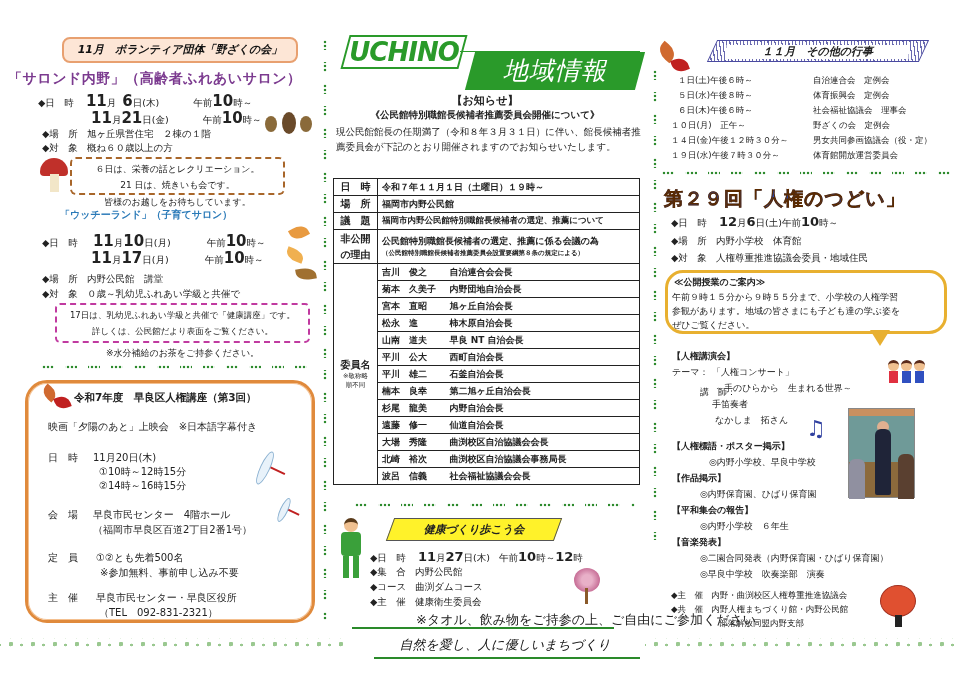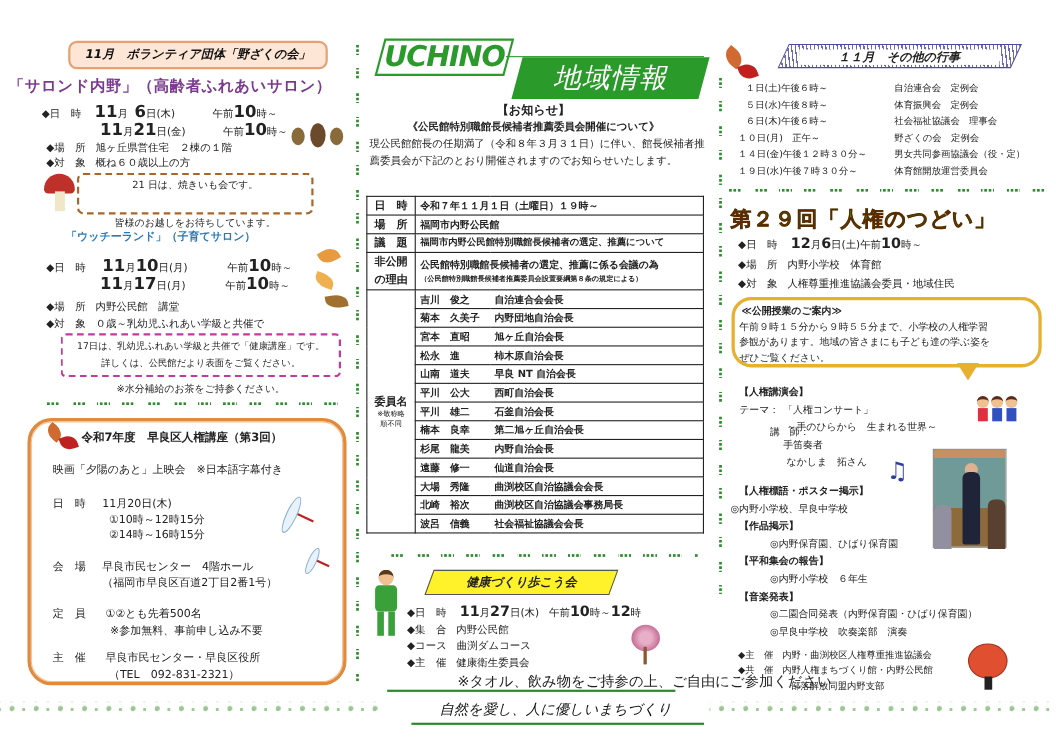--- a/index.html
+++ b/index.html
@@ -100,6 +100,7 @@
 </div>
 
 <div class="abs brownbox">
+  <div>６日は、栄養の話とレクリエーション。</div>
   <div>21 日は、焼きいも会です。</div>
 </div>
 <div class="abs center-note" style="left:70px;top:196px;width:215px;">皆様のお越しをお待ちしています。</div>

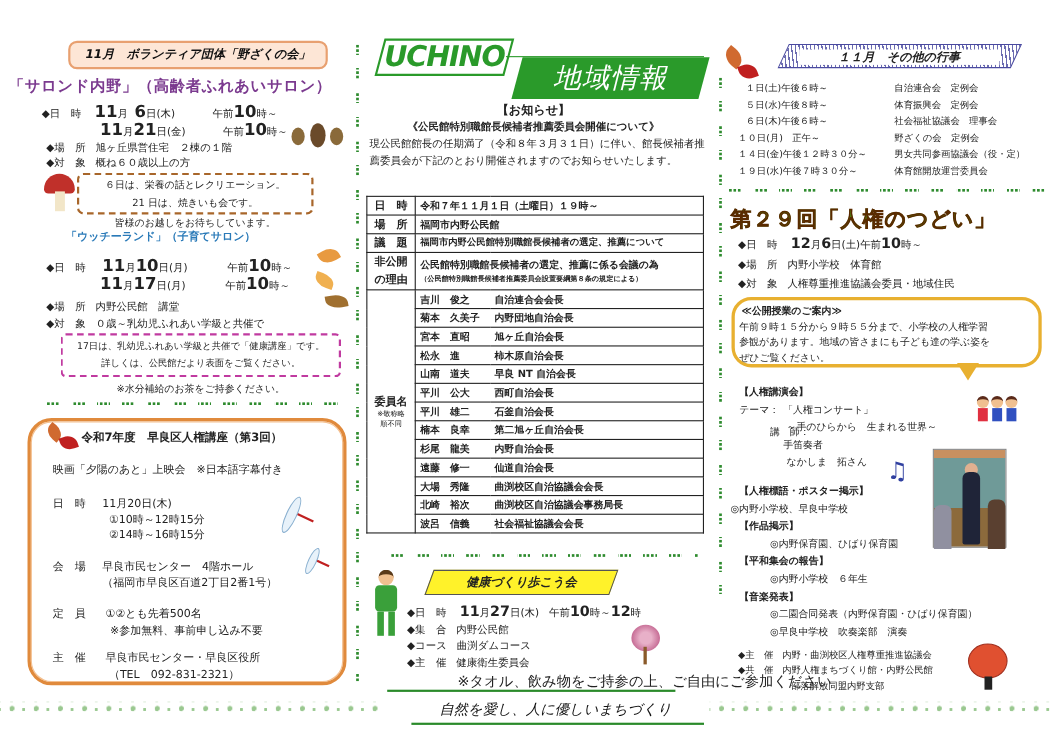--- a/index.html
+++ b/index.html
@@ -49,7 +49,7 @@
   .other-title { left: 712px; top: 40px; width: 212px; height: 22px; border: 1px solid #4a4aa0; transform: skewX(-25deg); background: repeating-linear-gradient(60deg, #ffffff 0 2px, #6a6ab0 2px 3px); }
   .other-title span { display: block; transform: skewX(25deg); background: #fff; margin: 4px 14px; height: 14px; text-align: center; font-weight: bold; font-style: italic; font-size: 11px; line-height: 14px; }
   .ev { position: absolute; font-size: 8.5px; white-space: nowrap; }
-  .jinken-title { left: 664px; top: 186px; font-size: 19px; font-weight: bold; color: #4d7c0f; white-space: nowrap; letter-spacing: 1px; -webkit-text-stroke: 0.5px #5a2a00; }
+  .jinken-title { left: 664px; top: 186px; font-size: 19px; font-weight: bold; color: #1d4ed8; white-space: nowrap; letter-spacing: 1px; -webkit-text-stroke: 0.5px #5a2a00; }
   .bubble { left: 665px; top: 270px; width: 282px; height: 64px; border: 3px solid #e8b030; border-radius: 18px; }
   .bubble-tail { left: 870px; top: 330px; width: 0; height: 0; border-left: 10px solid transparent; border-right: 10px solid transparent; border-top: 16px solid #e8b030; }
   .bubble-text { position: absolute; font-size: 9px; white-space: nowrap; }

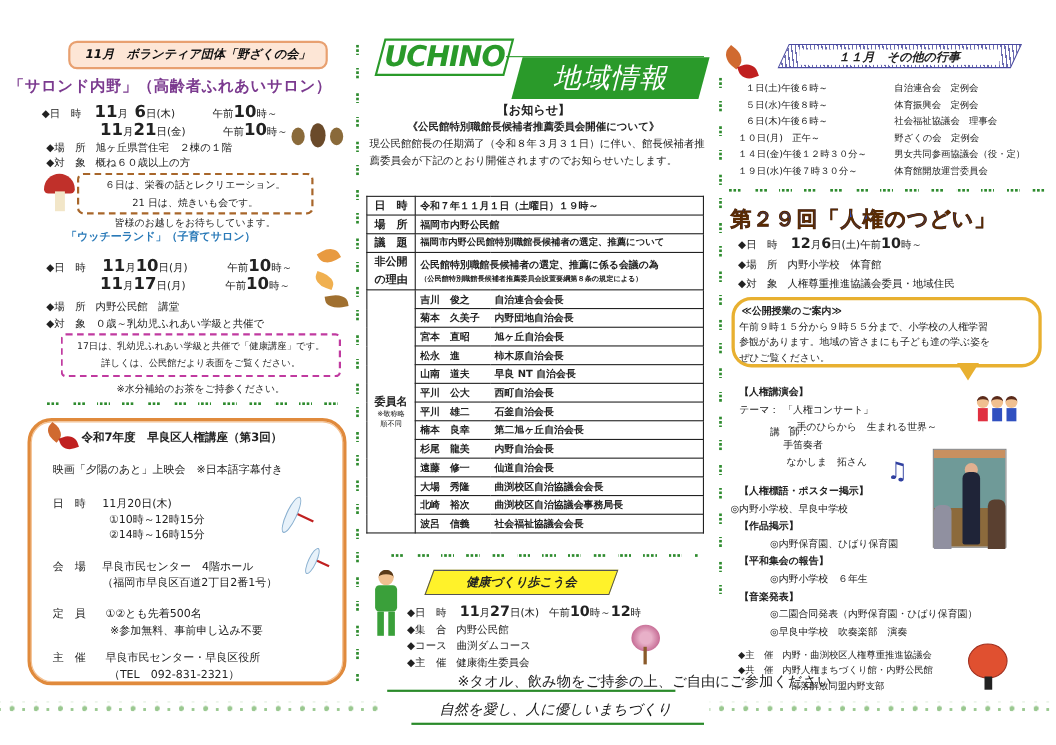--- a/index.html
+++ b/index.html
@@ -353,7 +353,7 @@
 </div>
 
 <div class="rs bold" style="left:672px;top:440px;">【人権標語・ポスター掲示】</div>
-<div class="rs" style="left:664px;top:456px;">◎内野小学校、早良中学校</div>
+<div class="rs" style="left:709px;top:456px;">◎内野小学校、早良中学校</div>
 <div class="rs bold" style="left:672px;top:472px;">【作品掲示】</div>
 <div class="rs" style="left:700px;top:488px;">◎内野保育園、ひばり保育園</div>
 <div class="rs bold" style="left:672px;top:504px;">【平和集会の報告】</div>

